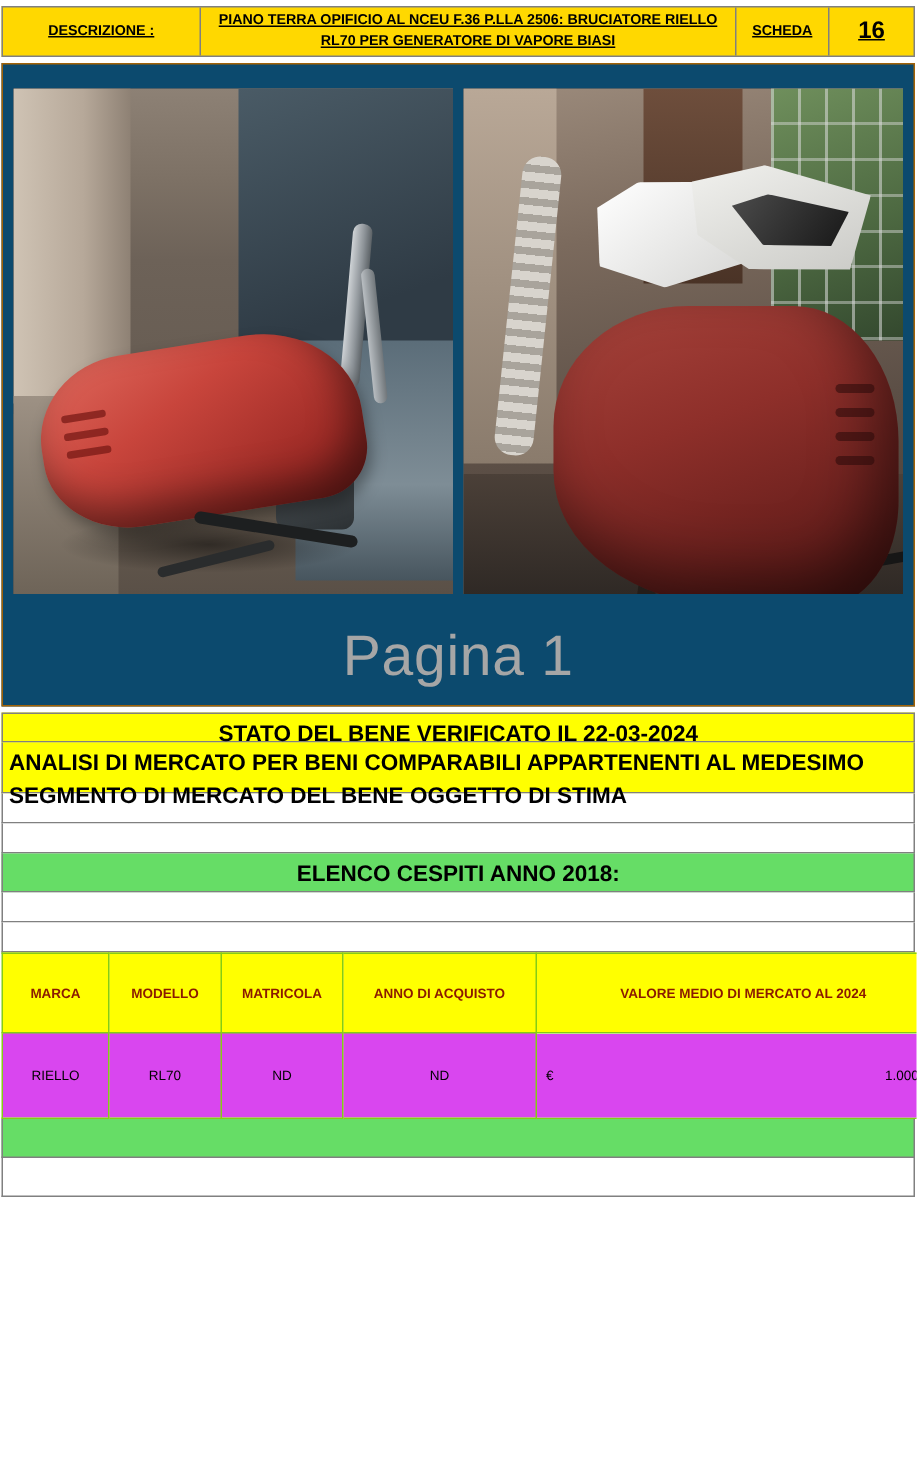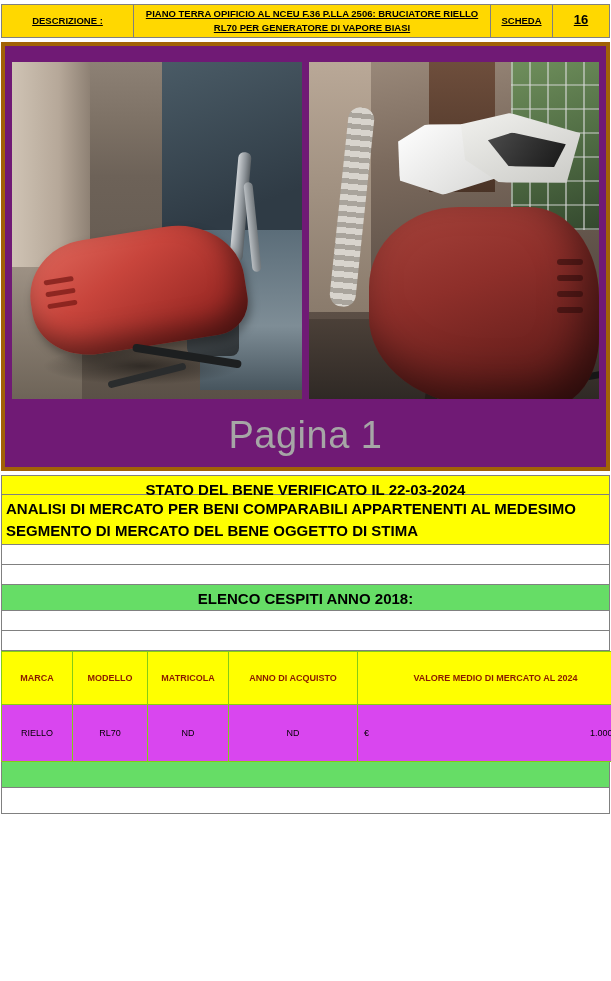--- a/index.html
+++ b/index.html
@@ -47,7 +47,7 @@
   .hc-desc { width: 132px; }
   .hc-title { flex: 1; }
   .hc-scheda { width: 62px; }
-  .hc-num { width: 56px; font-size: 13px; }
+  .hc-num { width: 56px; font-size: 16px; }
 
   
   .photo-block {

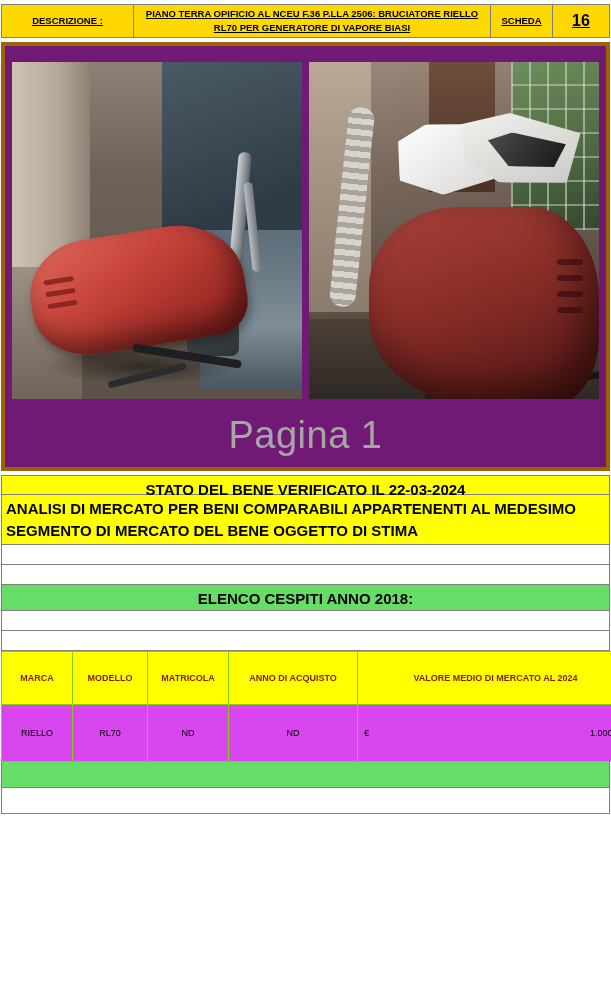--- a/index.html
+++ b/index.html
@@ -53,9 +53,9 @@
   .photo-block {
     width: 609px;
     margin: 4px 1px 0 1px;
-    border: 4px solid #a16207;
-    box-sizing: border-box;
-    background: #701a75;
+    border: 1px solid #a16207;
+    box-sizing: border-box;
+    background: #0c4a6e;
     position: relative;
     height: 429px;
   }

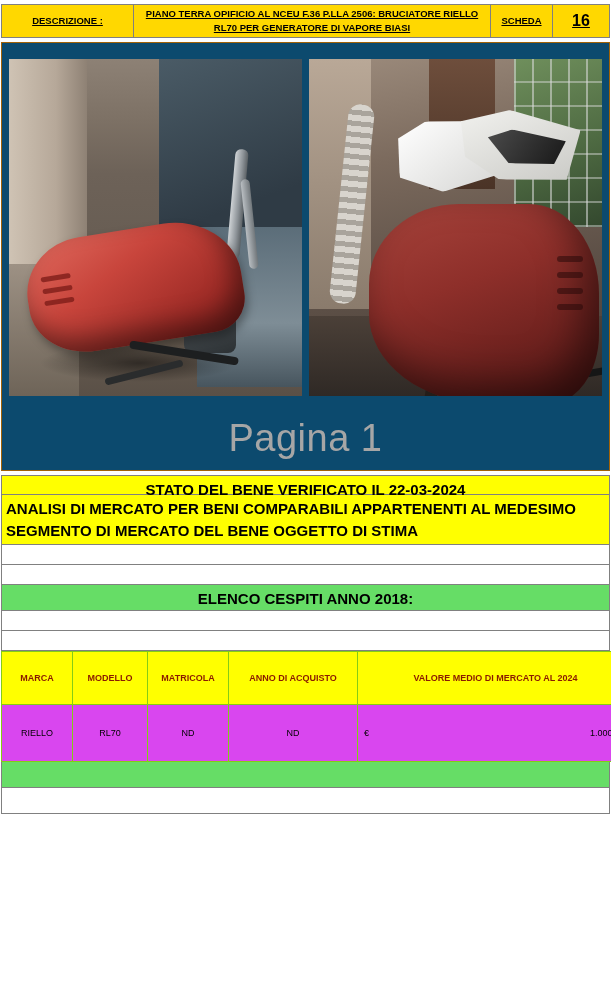--- a/index.html
+++ b/index.html
@@ -240,7 +240,7 @@
   .left   { text-align: left; }
   .h-sm   { height: 20px; }
   .h-md   { height: 26px; }
-  .h-lg   { height: 50px; }
+  .h-lg   { height: 34px; }
 
   
   .table {

